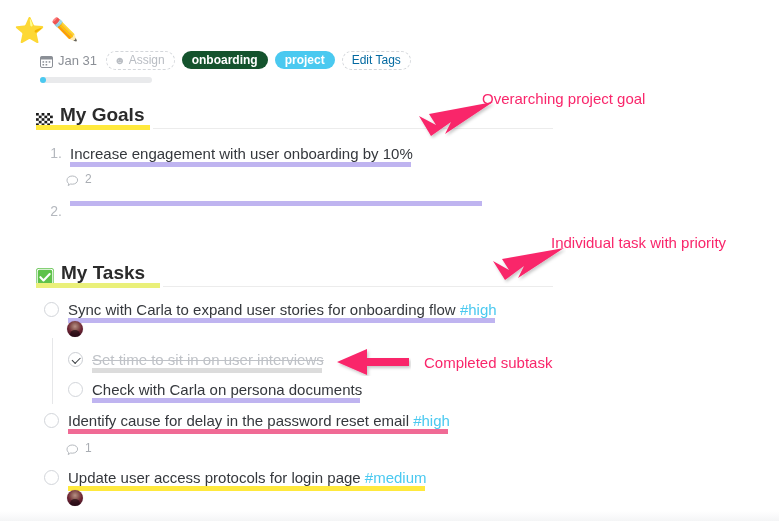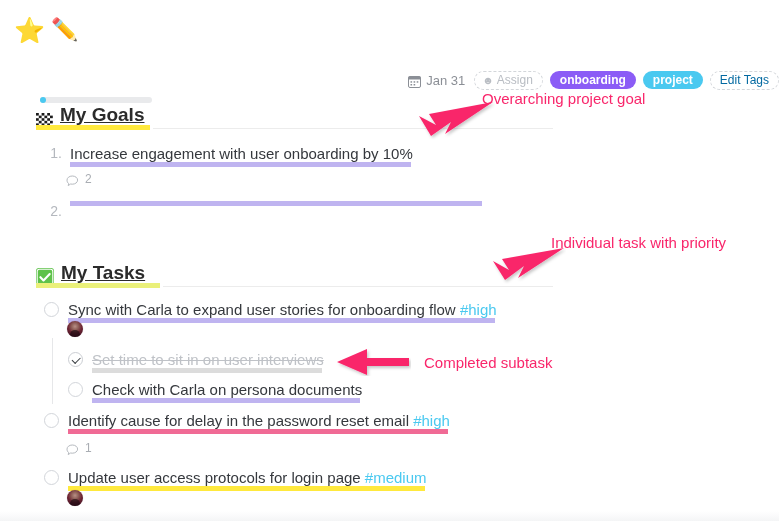--- a/index.html
+++ b/index.html
@@ -57,9 +57,8 @@
     display: flex;
     align-items: center;
     padding-left: 40px;
-    margin-top: 20px;
+    margin-top: 0;
     height: 20px;
-    justify-content: flex-end;
   }
   .cal-icon {
     width: 13px; height: 13px;

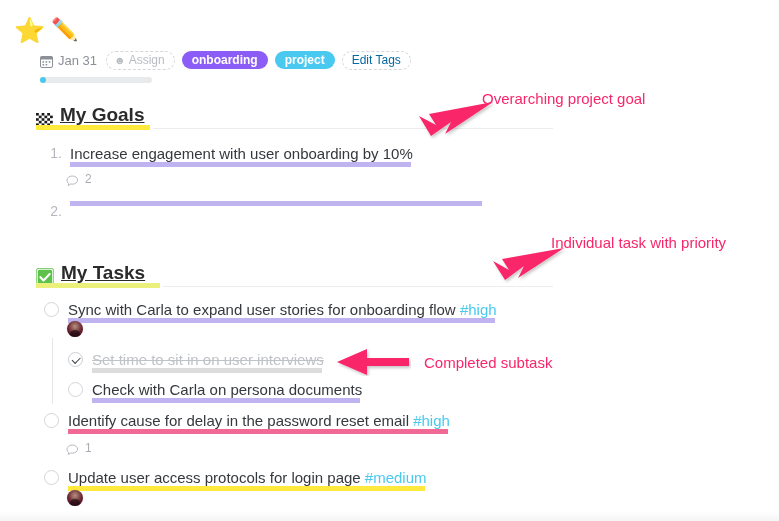--- a/index.html
+++ b/index.html
@@ -338,7 +338,7 @@
         <span>Assign</span>
       </span>
 
-      <span class="tag-pill" id="tag0" style="background: #8b5cf6;">
+      <span class="tag-pill" id="tag0" style="background: #14532d;">
           <span>onboarding</span>
         </span>
       <span class="tag-pill" id="tag1" style="background: rgb(74, 201, 240);">

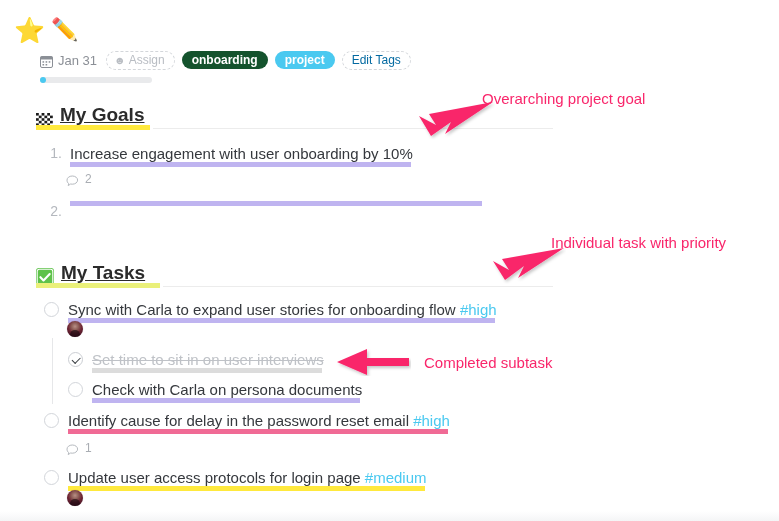--- a/index.html
+++ b/index.html
@@ -163,7 +163,6 @@
     font-weight: bold;
     color: #2b2b2b;
     line-height: 22px;
-    text-decoration: underline;
   }
   .head-underline {
     position: absolute;

